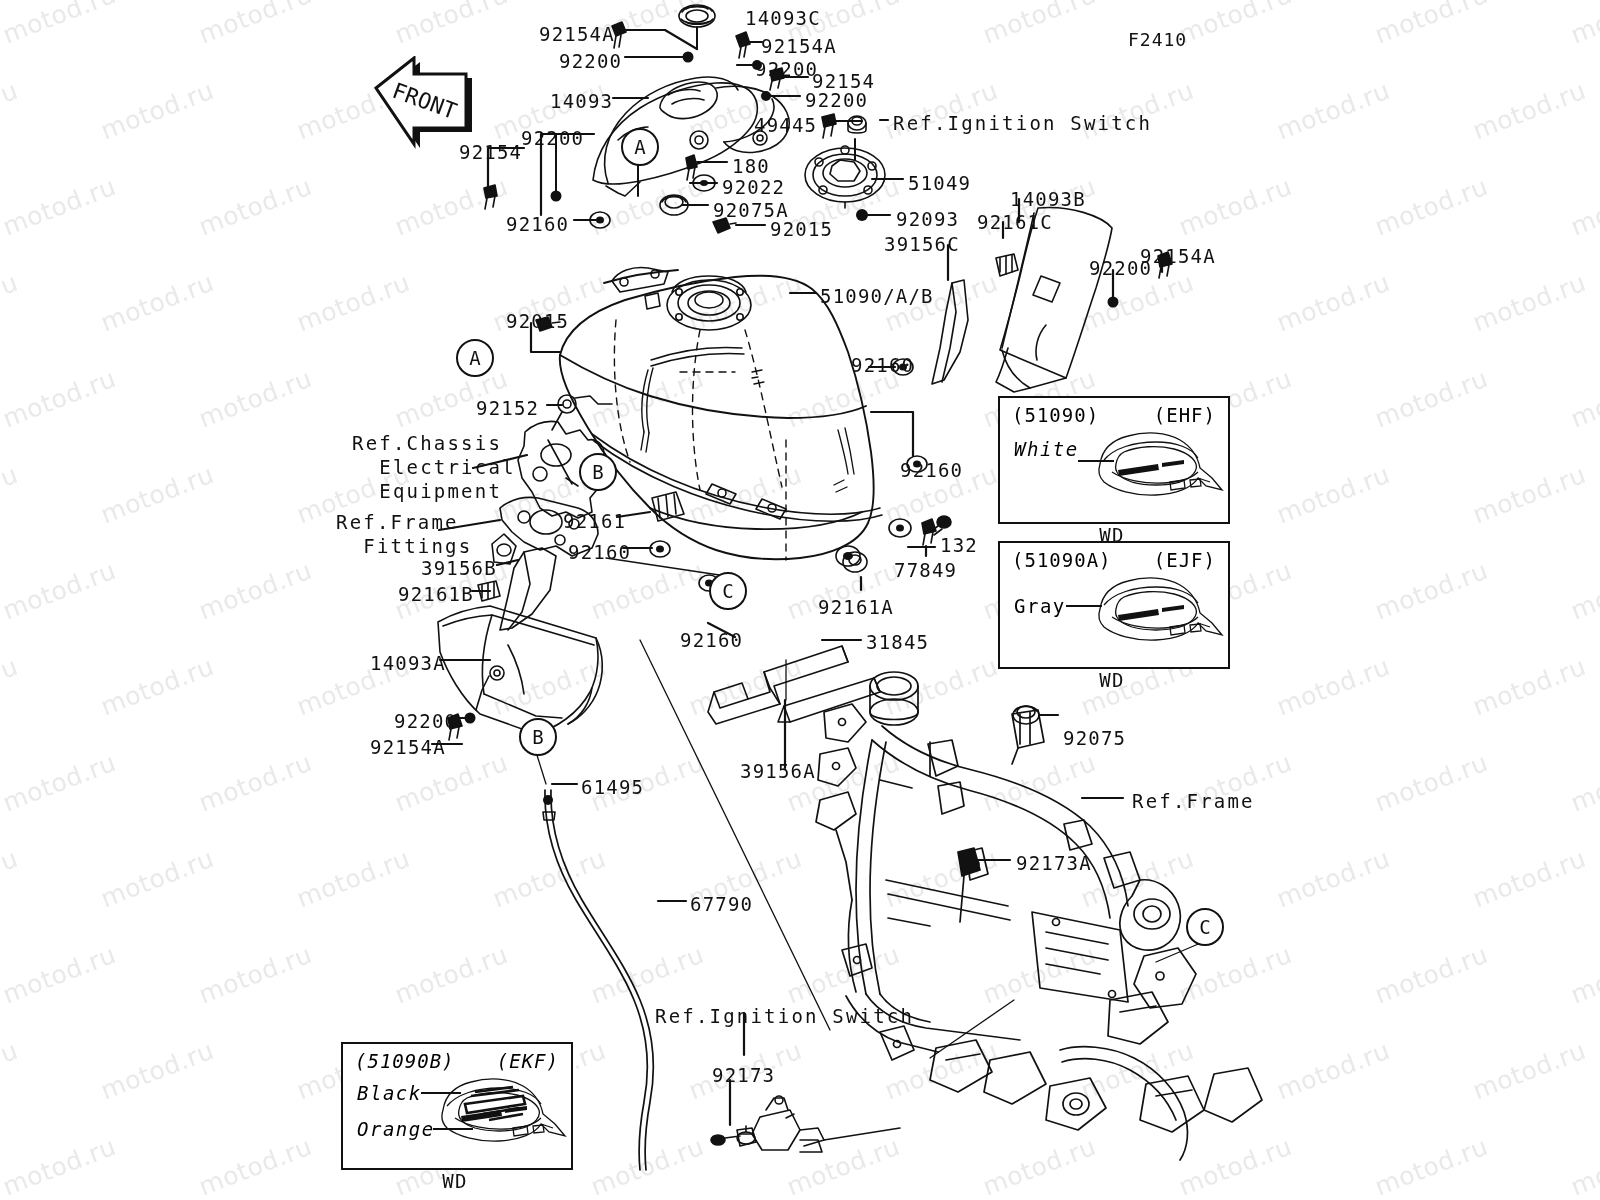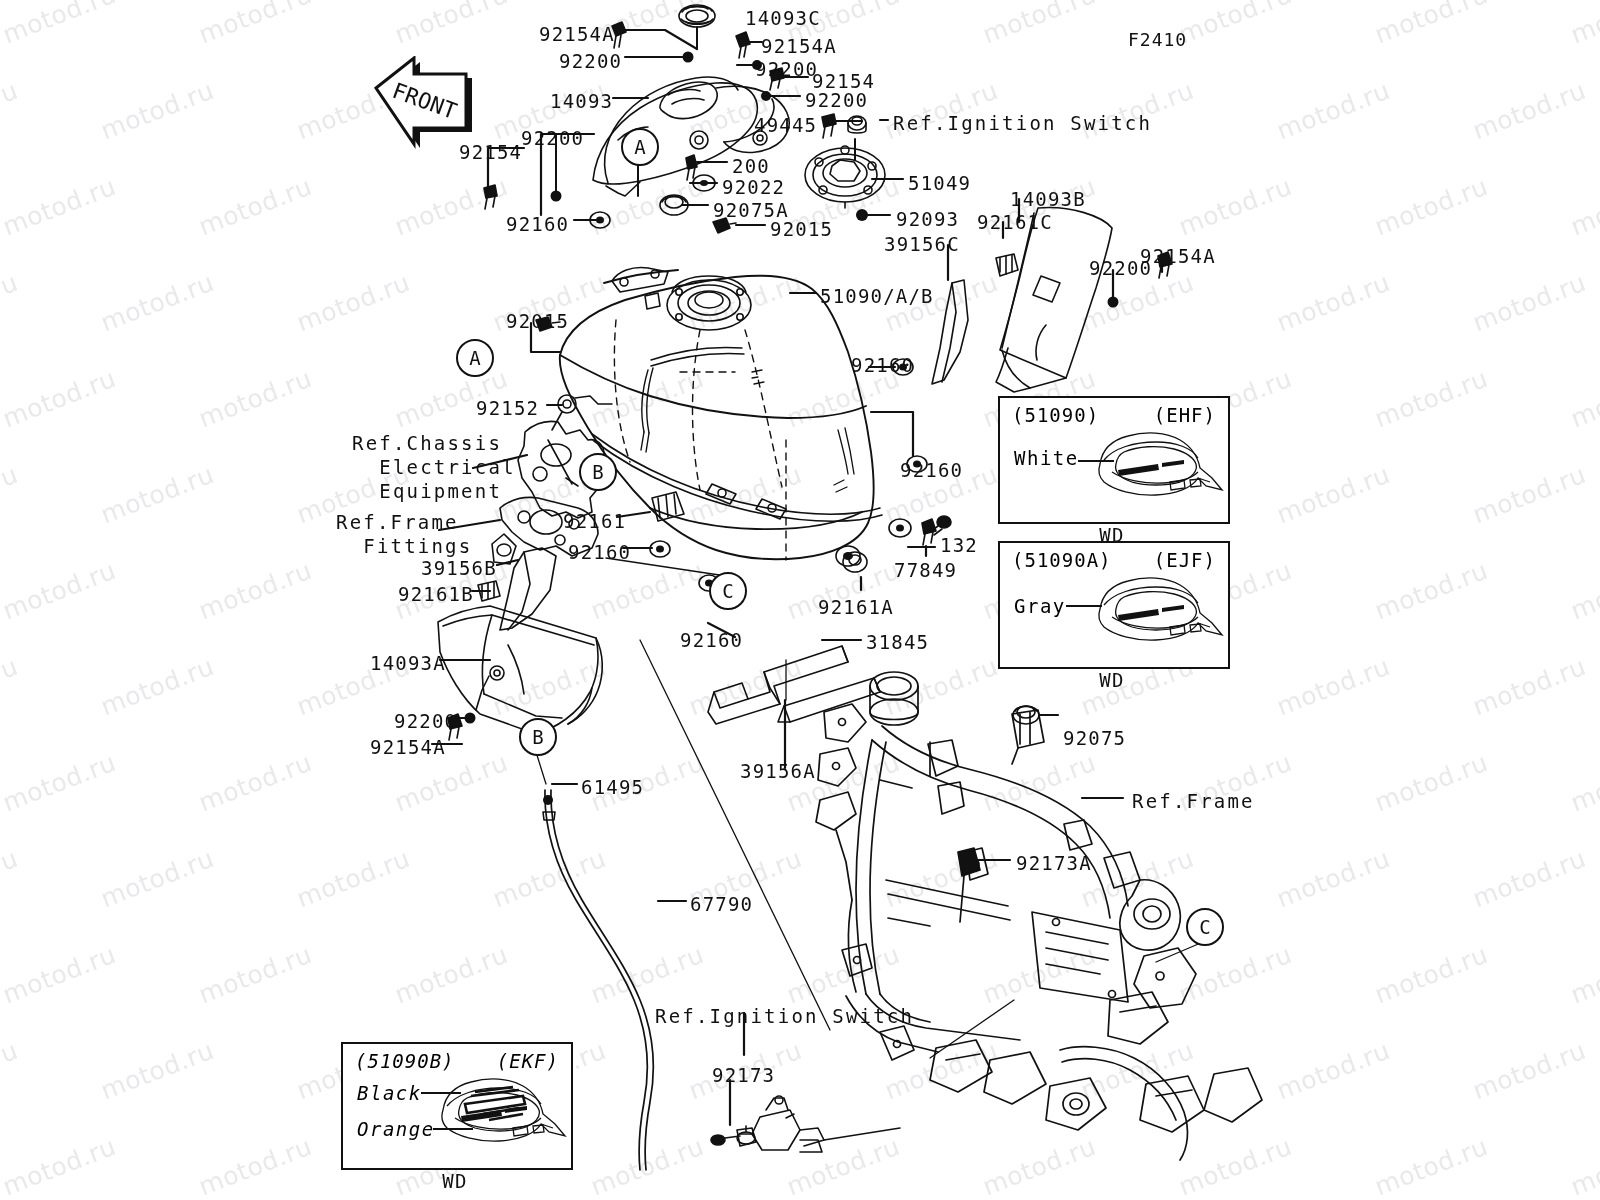--- a/index.html
+++ b/index.html
@@ -670,7 +670,7 @@
       <div class="lbl ref" style="left: 893px; top: 112px;">Ref.Ignition Switch</div>
       <div class="lbl" style="left: 521px; top: 127px;">92200</div>
       <div class="lbl" style="left: 459px; top: 141px;">92154</div>
-      <div class="lbl" style="left: 732px; top: 155px;">200</div>
+      <div class="lbl" style="left: 732px; top: 155px;">180</div>
       <div class="lbl" style="left: 908px; top: 172px;">51049</div>
       <div class="lbl" style="left: 722px; top: 176px;">92022</div>
       <div class="lbl" style="left: 1010px; top: 188px;">14093B</div>

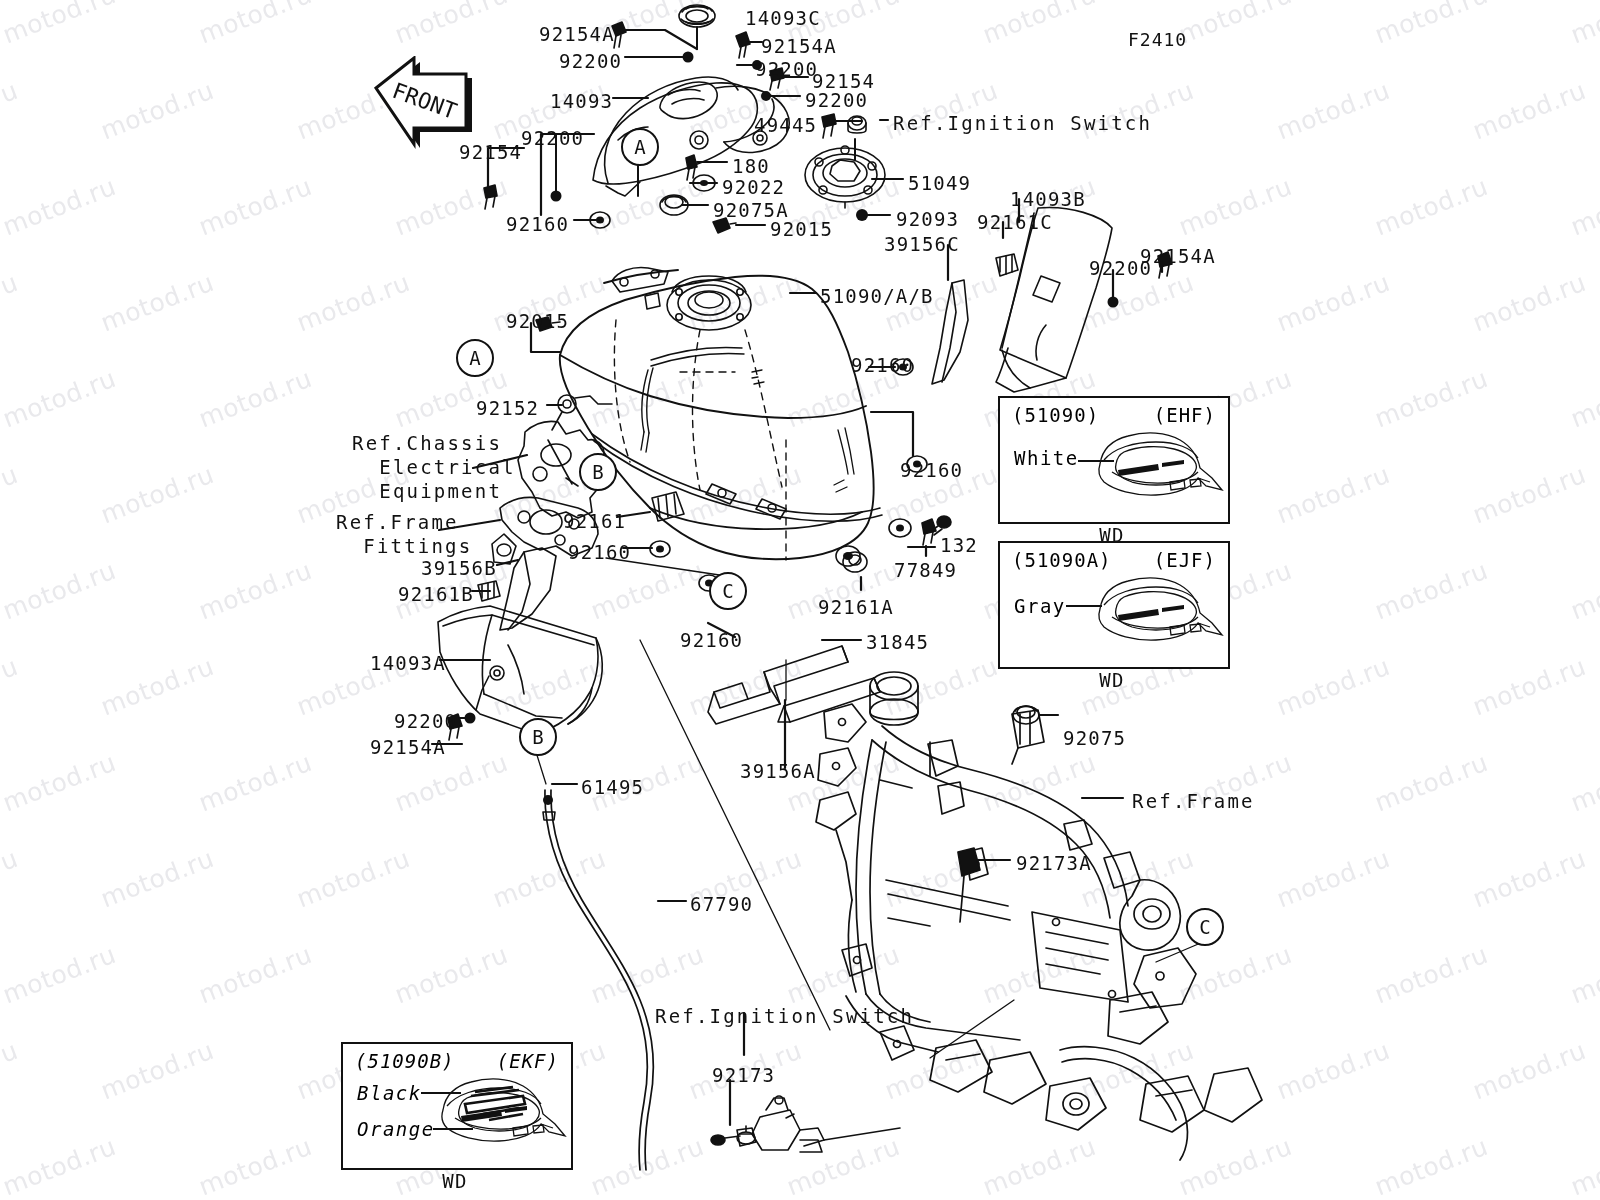--- a/index.html
+++ b/index.html
@@ -740,7 +740,7 @@
             <path d="M190 82 L 200 81 L 201 88 L 191 89 Z"></path>
           </g>
         </svg>
-        <div class="clr" style="left: 14px; top: 49px;">White</div>
+        <div class="clr" style="left: 14px; top: 40px; font-style: italic;">White</div>
         <div style="position: absolute; height: 2px; background: rgb(17, 17, 17); left: 78px; top: 62px; width: 36px;"></div>
       </div>
       <div class="lbl" style="left: 998px; top: 524px; width: 228px; text-align: center;">WD</div>

